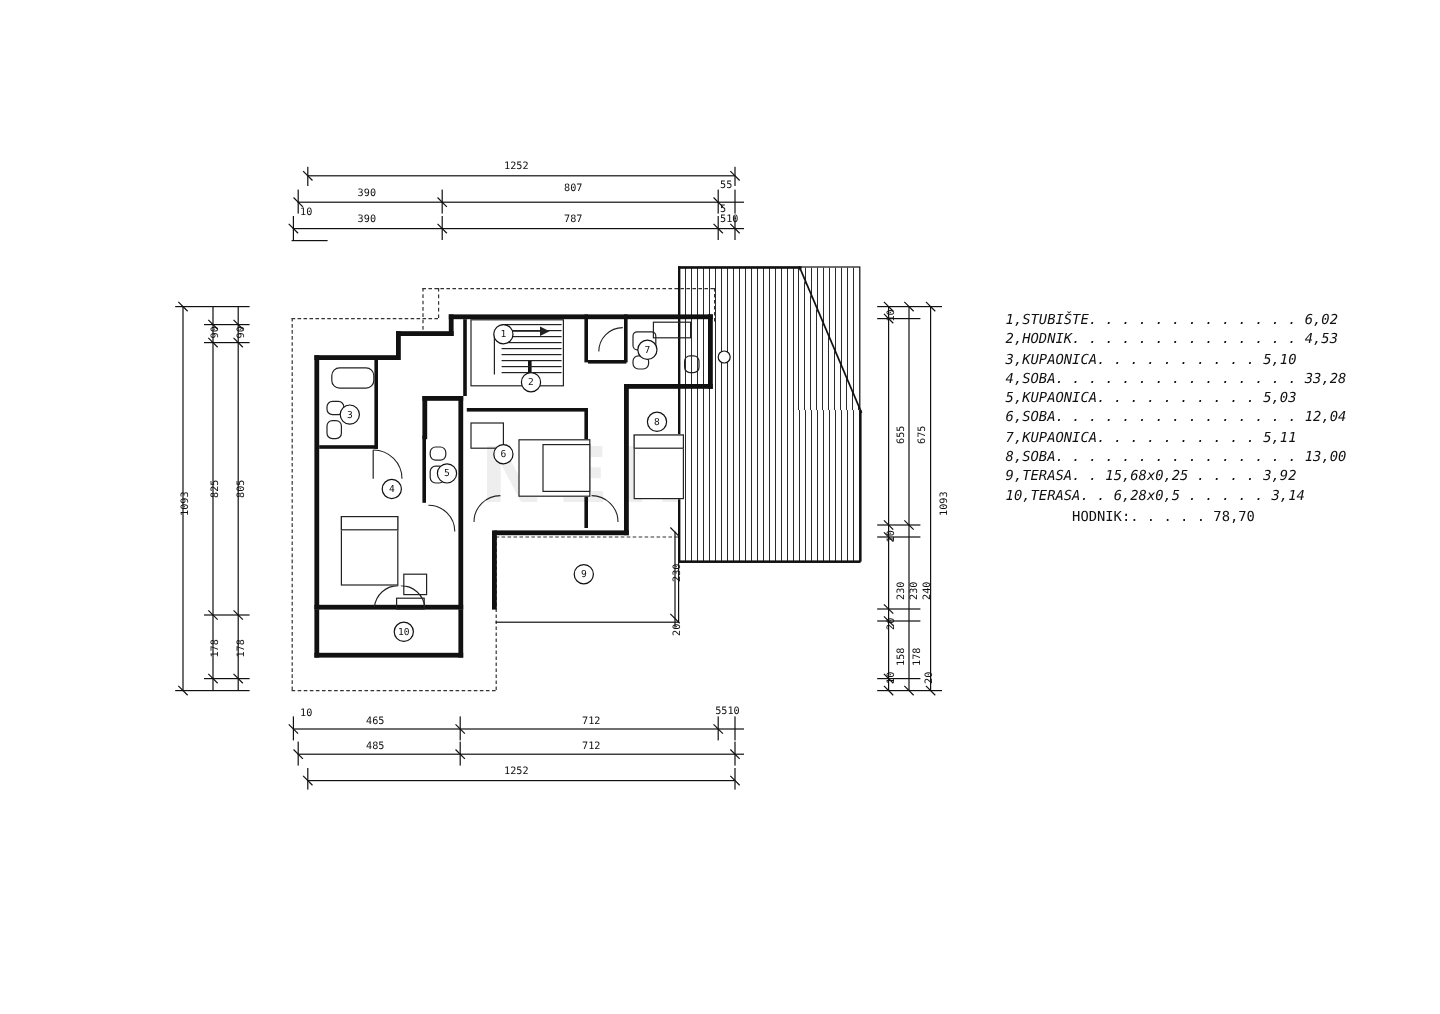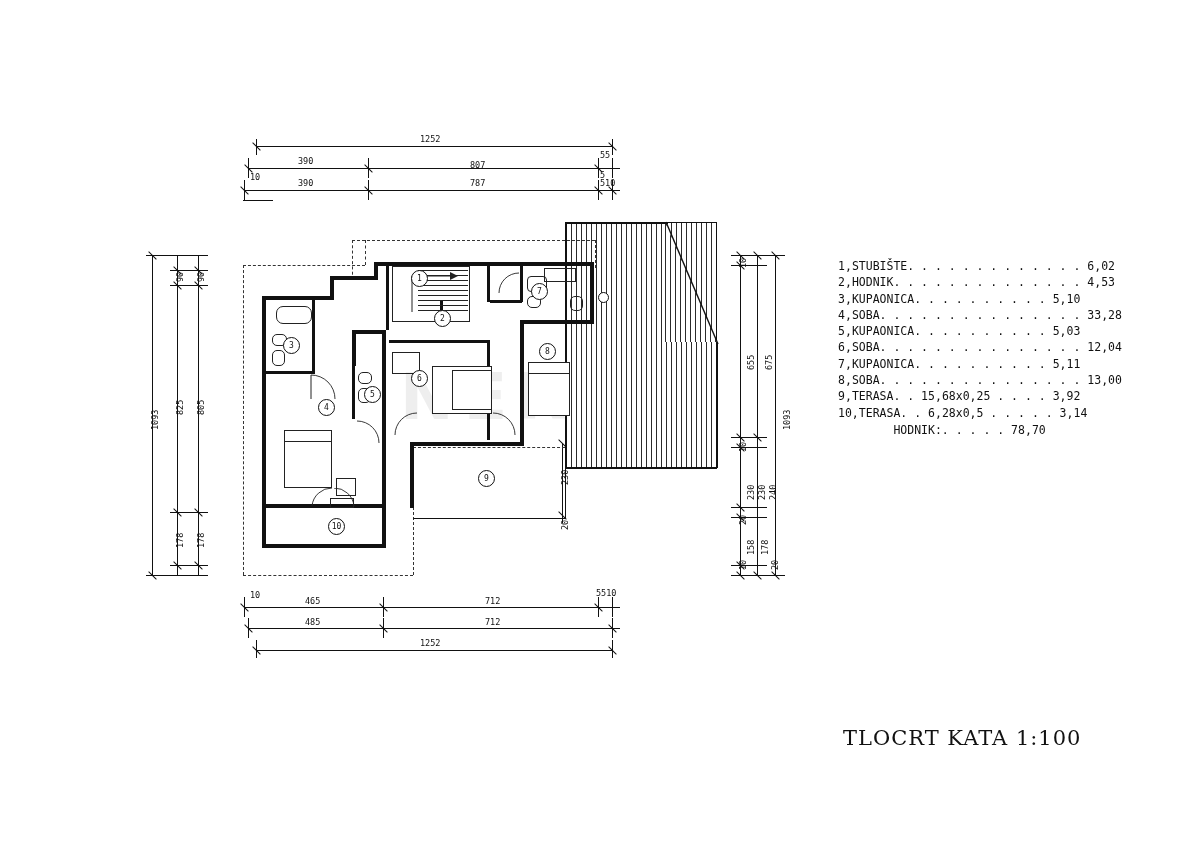--- a/index.html
+++ b/index.html
@@ -180,7 +180,7 @@
     <div class="tick" style="left:363px; top:168px;"></div>
     <div class="tick" style="left:593px; top:168px;"></div>
     <div class="dim-txt" style="left:298px; top:156px;">390</div>
-    <div class="dim-txt" style="left:470px; top:160px;">807</div>
+    <div class="dim-txt" style="left:470px; top:152px;">807</div>
     <div class="dim-txt" style="left:600px; top:150px;">55</div>
 
     <div class="line hline" style="left:244px; top:190px; width:376px;"></div>

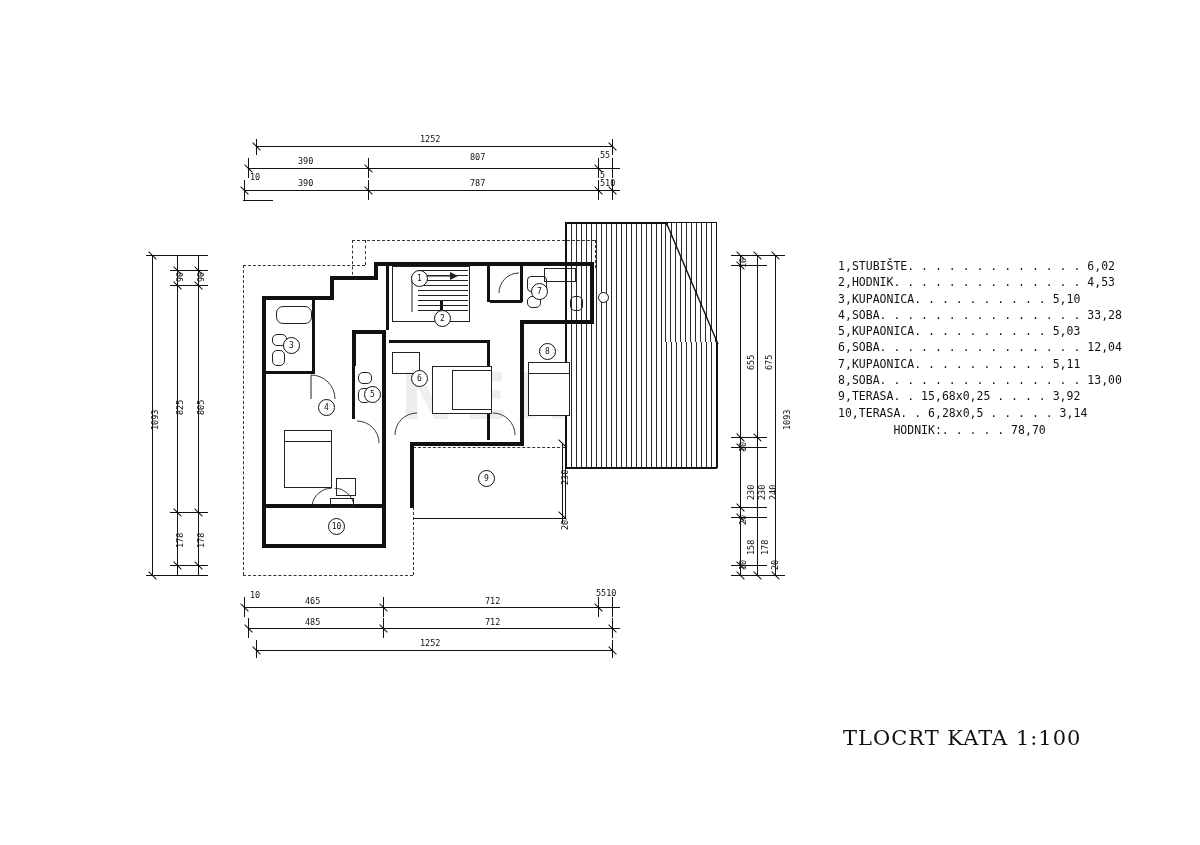--- a/index.html
+++ b/index.html
@@ -86,7 +86,7 @@
     line-height: 16.3px;
     color: #111;
   }
-  .legend .row { white-space: pre; }
+  .legend .row { white-space: pre; font-style: italic; }
   .legend .total { margin-top: 1px; white-space: pre; }
 
   .title {

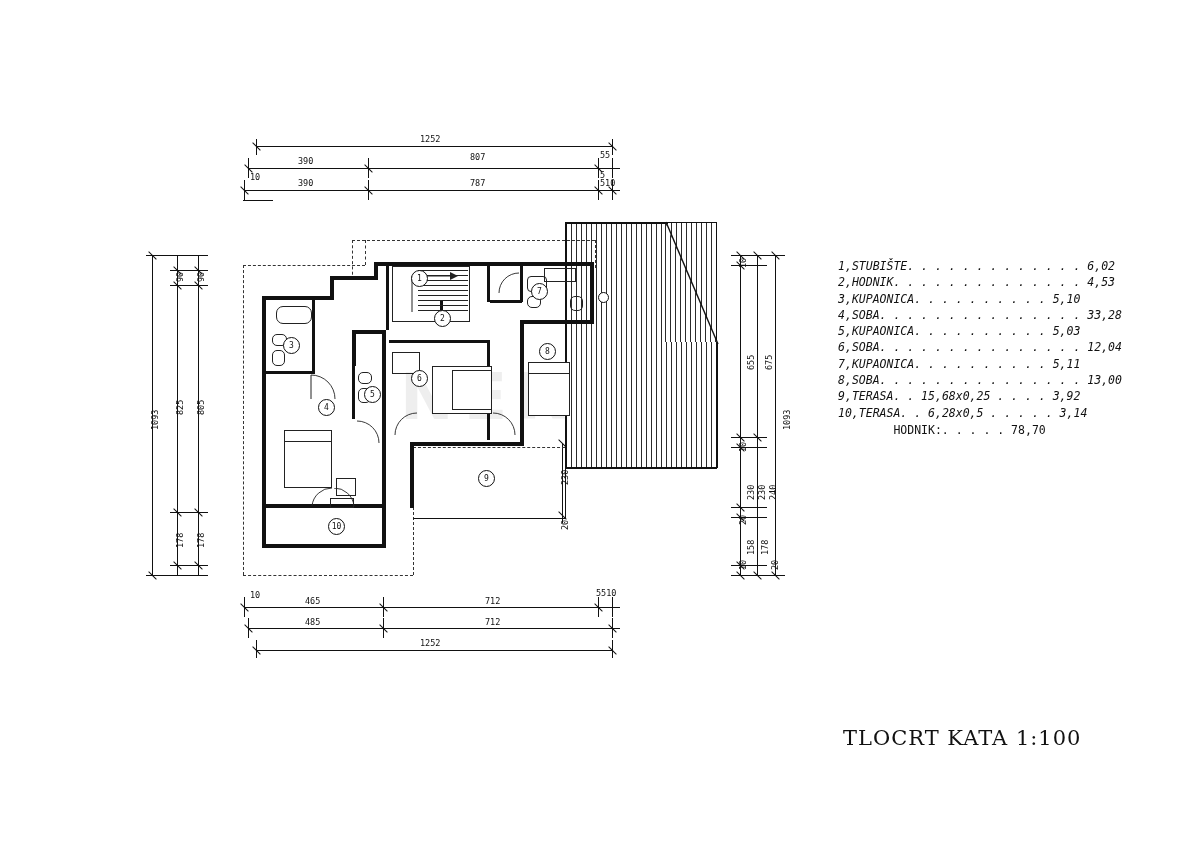--- a/index.html
+++ b/index.html
@@ -461,7 +461,6 @@
     <div class="total">        <span>HODNIK:</span><span>. . . . .</span> <span>78,70</span></div>
   </div>
 
-  <div class="title">TLOCRT KATA 1:100</div>
 
 </div>
 

